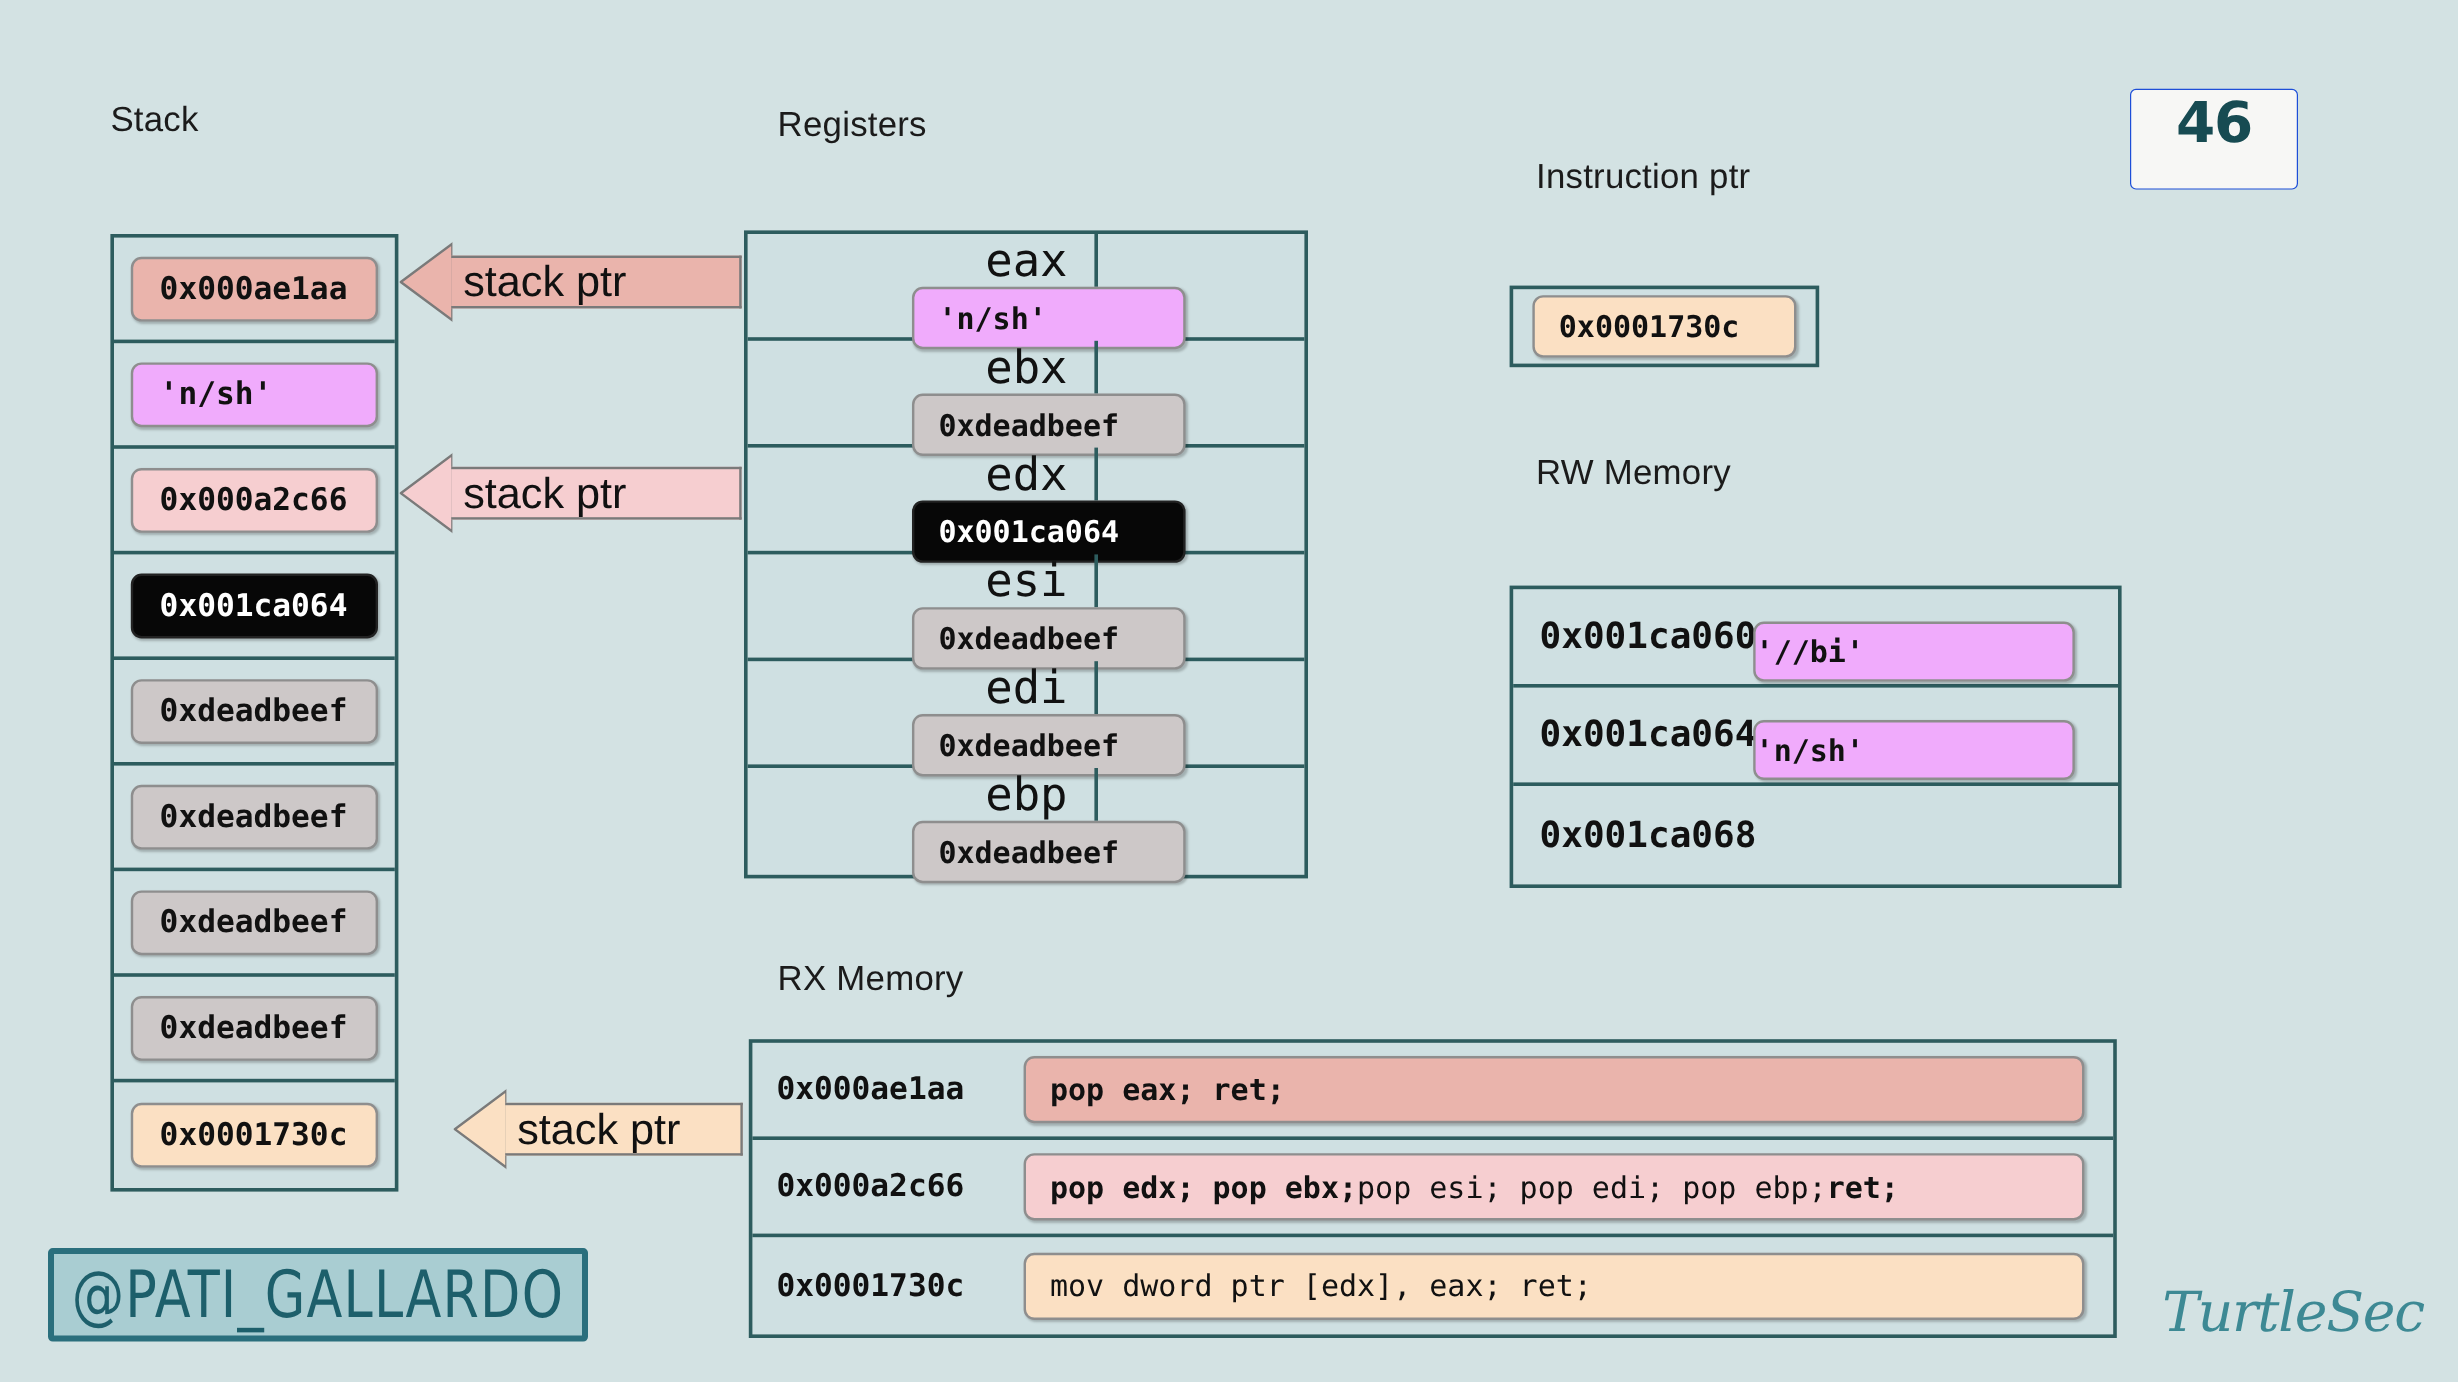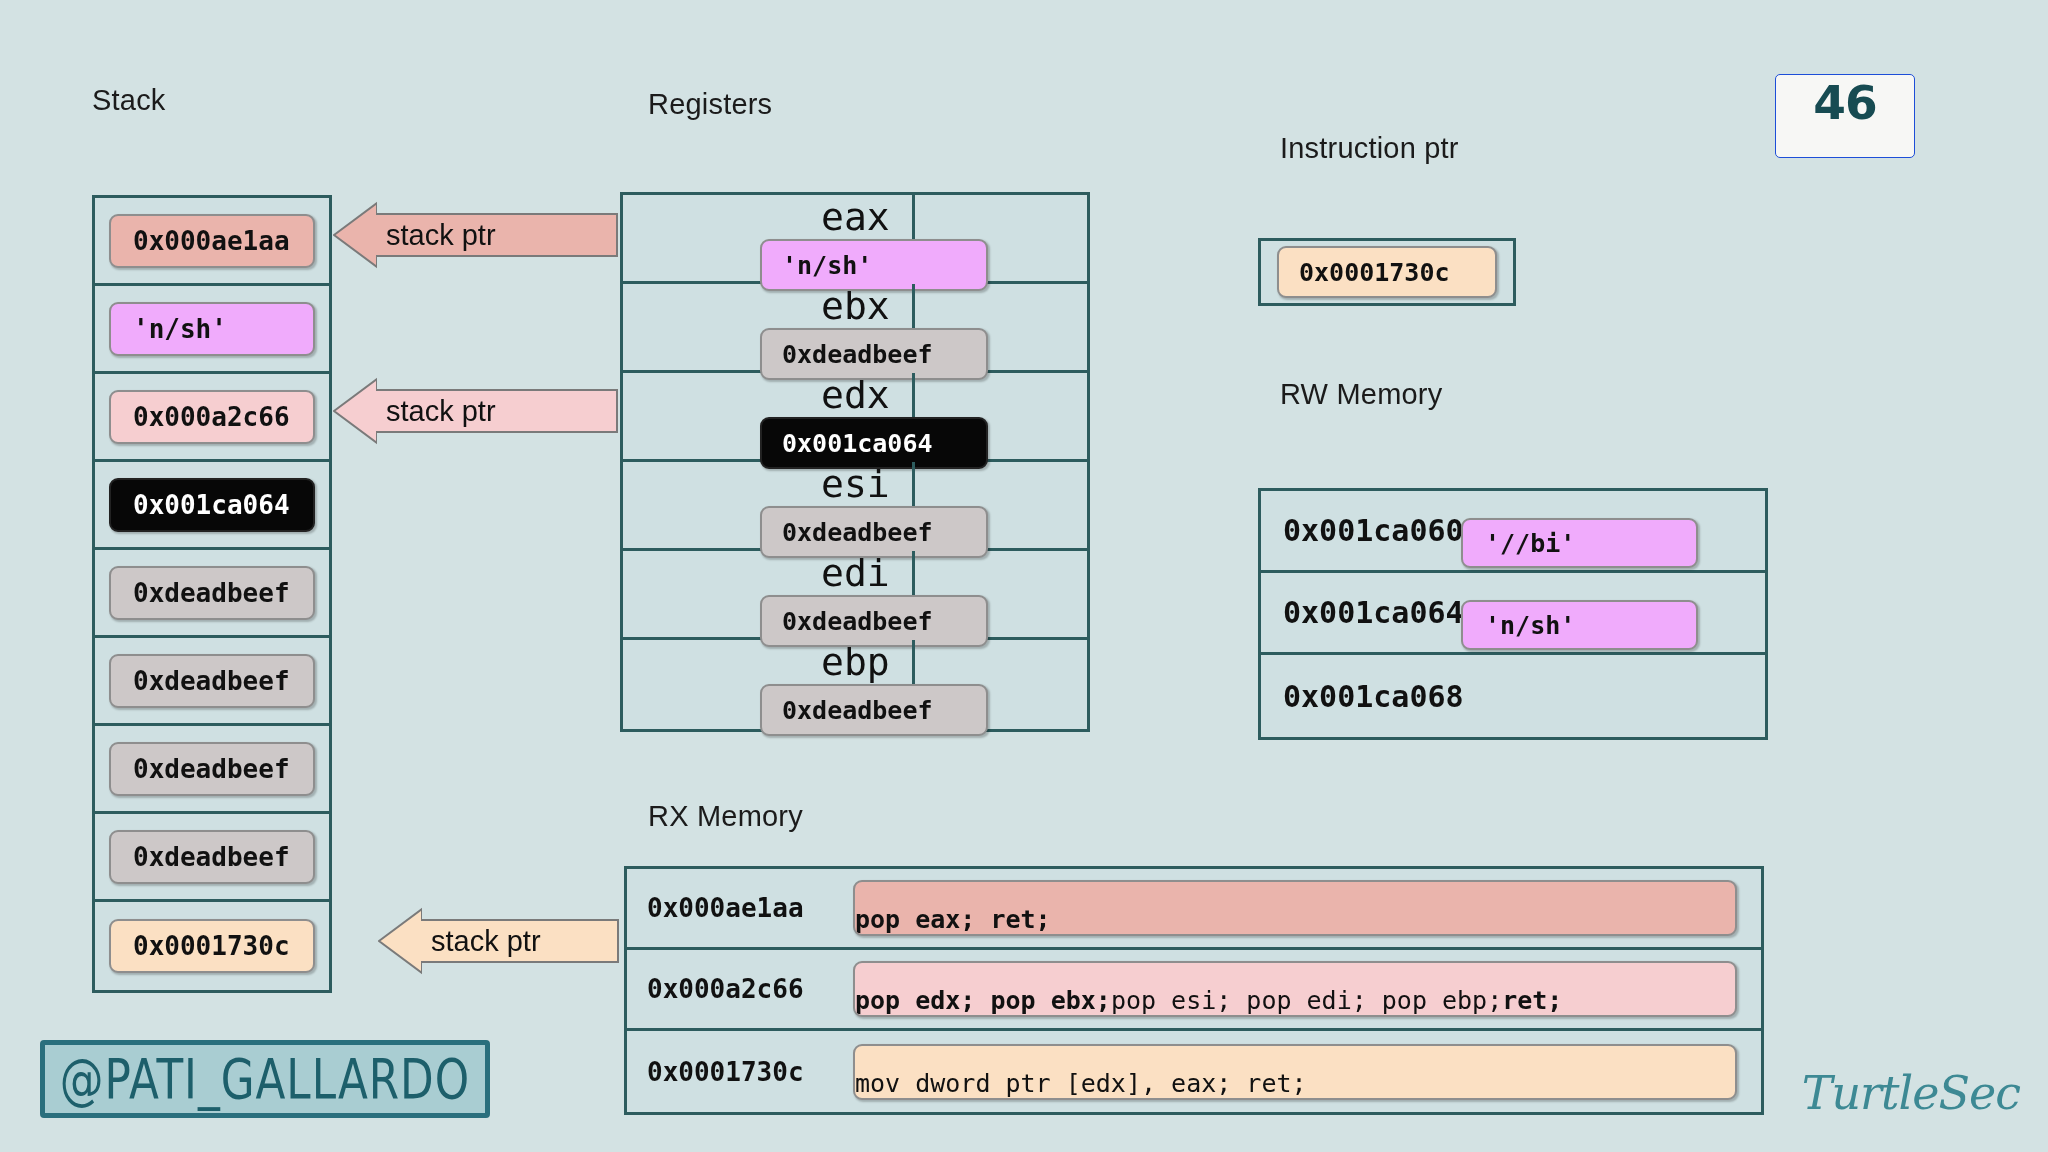--- a/index.html
+++ b/index.html
@@ -182,7 +182,7 @@
     display: flex; align-items: center;
     padding-left: 10px;
     font-family: "Liberation Sans", sans-serif;
-    font-size: 29px;
+    font-size: 36px;
     color: #111;
     white-space: nowrap;
   }

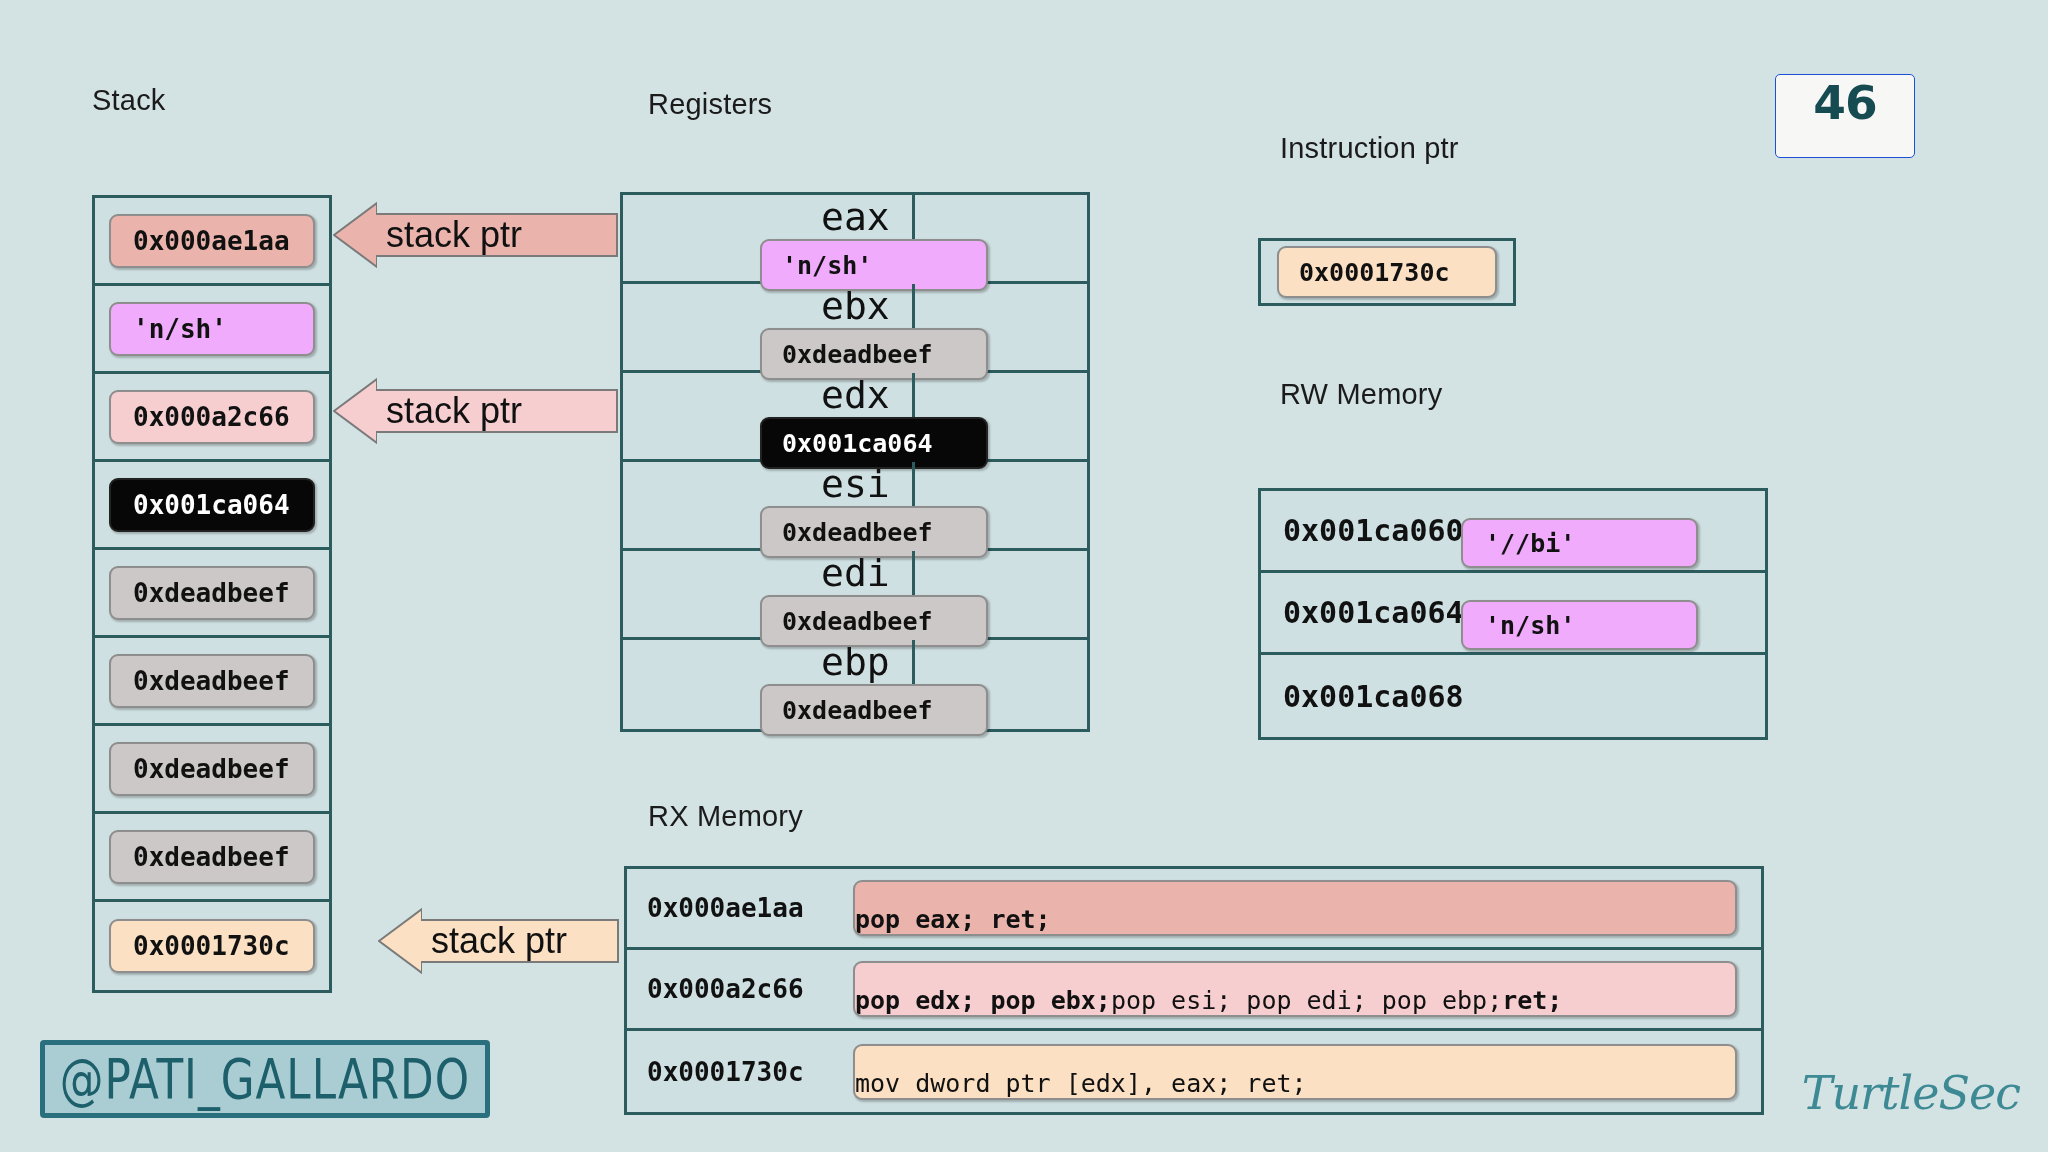--- a/index.html
+++ b/index.html
@@ -133,9 +133,8 @@
     box-sizing: border-box;
   }
   #rw-frame .chip {
-    width: 237px; height: 50px;
+    width: 268px; height: 50px;
     font-size: 25px;
-    padding-left: 22px;
     margin-top: 25px;
   }
 

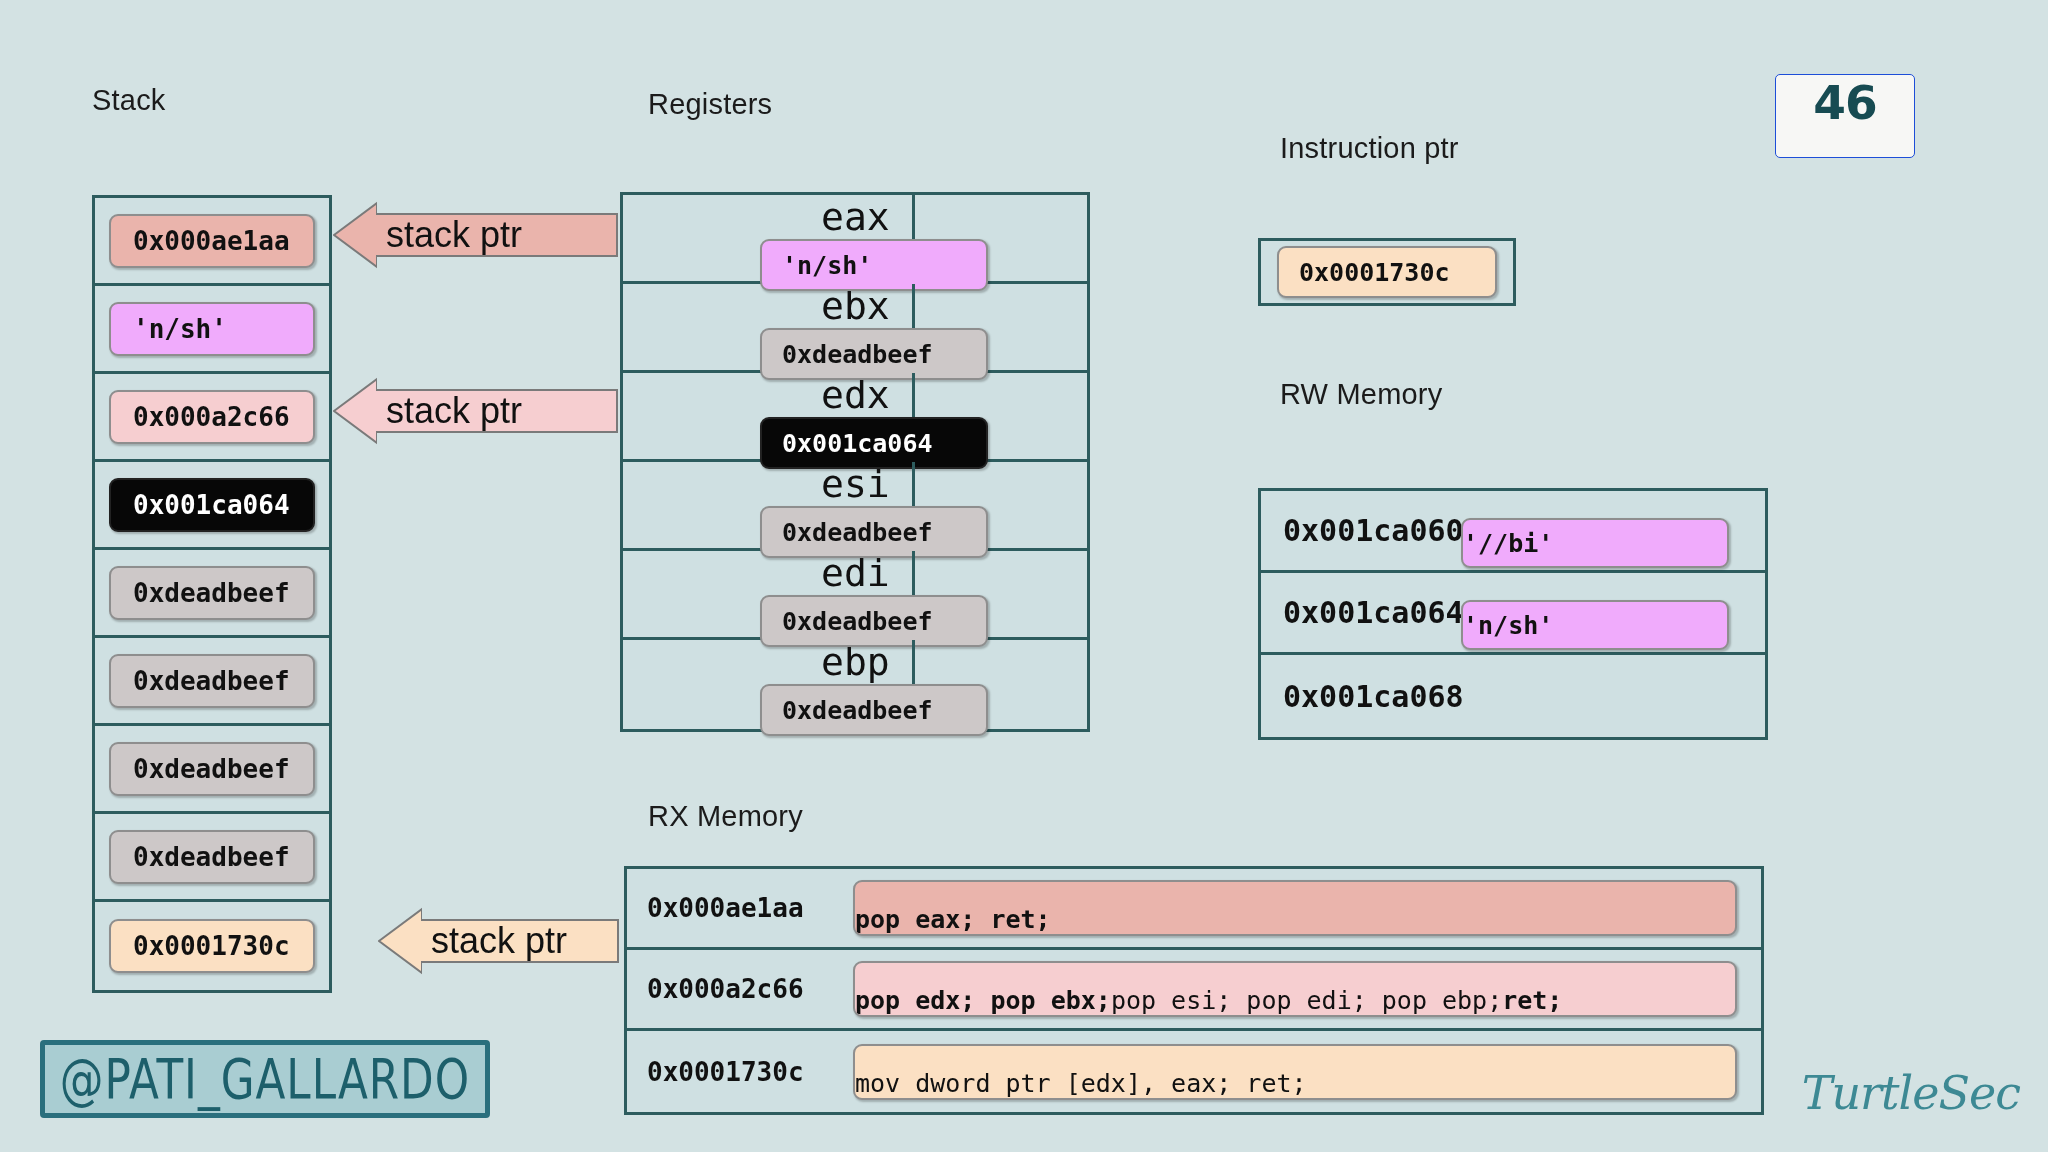--- a/index.html
+++ b/index.html
@@ -154,8 +154,8 @@
   #rx-frame .chip {
     height: 56px;
     font-size: 25px;
+    padding-left: 20px;
     font-weight: 400;
-    align-items: flex-end;
   }
   #rx-frame .chip.w-wide  { width: 884px; }
   #rx-frame .chip b { font-weight: 700; }

